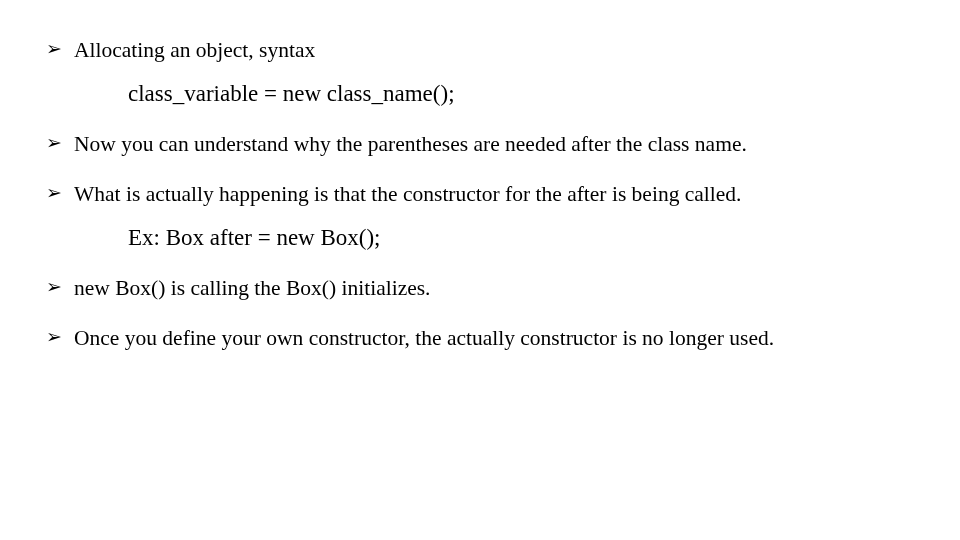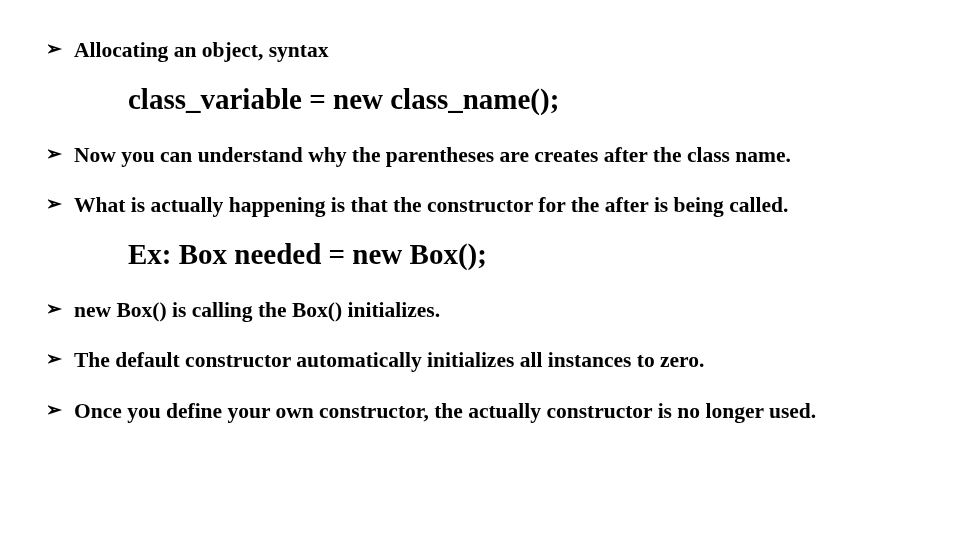--- a/index.html
+++ b/index.html
@@ -29,7 +29,6 @@
     font-size: 21.5px;
     line-height: 2.05;
     margin: 0 0 6px 0;
-    font-weight: bold;
   }
   ul.bullets > li::before {
     content: "➢";

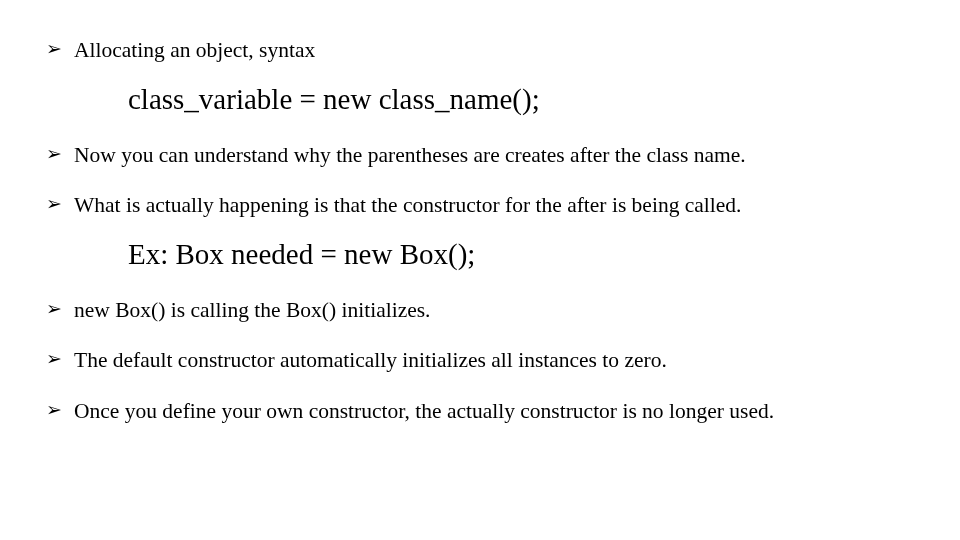--- a/index.html
+++ b/index.html
@@ -42,7 +42,7 @@
   .sub {
     display: block;
     margin-left: 54px;
-    font-size: 29px;
+    font-size: 23px;
     line-height: 1.9;
     text-align: left;
   }

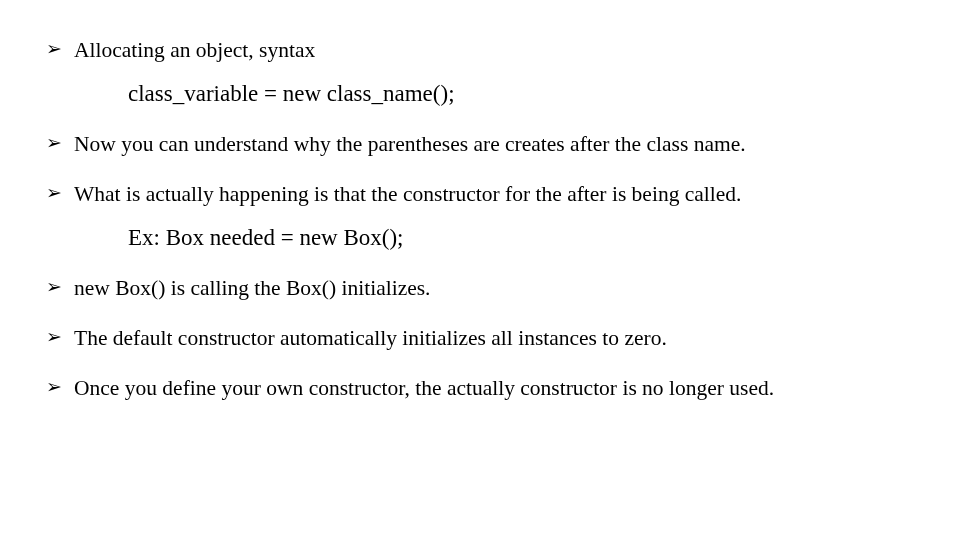--- a/index.html
+++ b/index.html
@@ -59,7 +59,7 @@
     </li>
 
     <li>
-      <span>Now you can understand why the parentheses are creates after the class name.</span>
+      <span>Now you can understand why the parentheses are needed after the class name.</span>
     </li>
 
     <li>

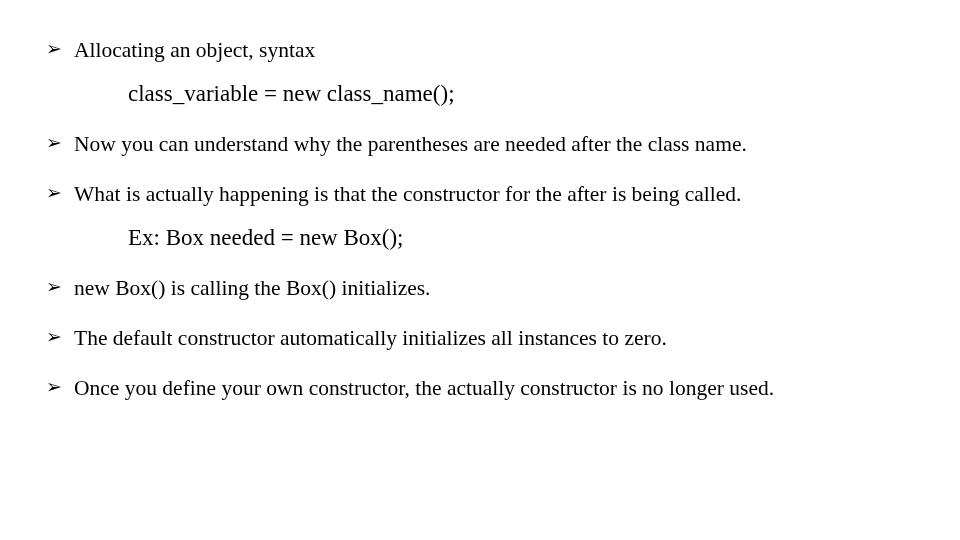--- a/index.html
+++ b/index.html
@@ -64,7 +64,7 @@
 
     <li>
       <span>What is actually happening is that the constructor for the after is being called.</span>
-      <span class="sub">Ex: Box needed = new Box();</span>
+      <span class="sub">Ex: Box after = new Box();</span>
     </li>
 
     <li>

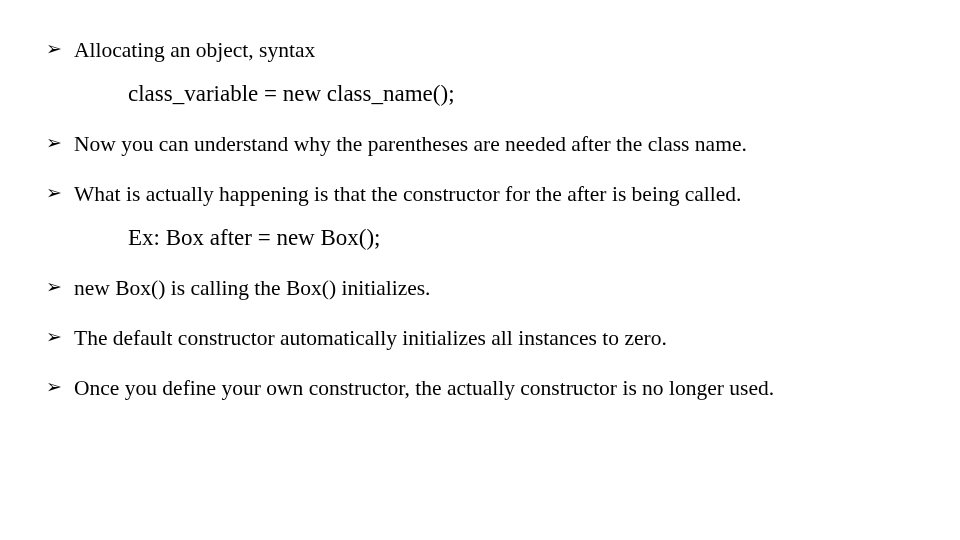--- a/index.html
+++ b/index.html
@@ -72,9 +72,6 @@
     </li>
 
 
-    <li>
-      <span>The default constructor automatically initializes all instances to zero.</span>
-    </li>
 
     <li>
       <span>Once you define your own constructor, the actually constructor is no longer used.</span>

